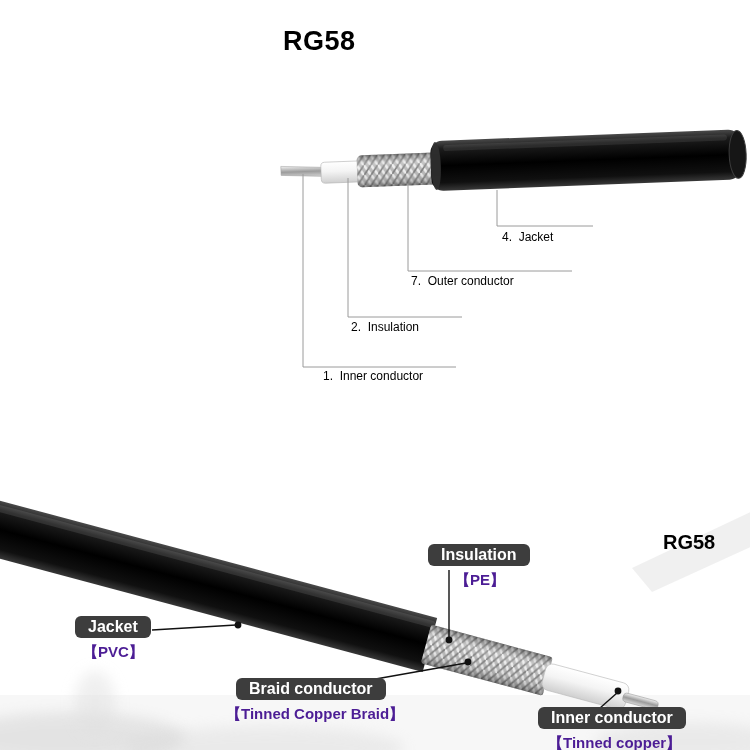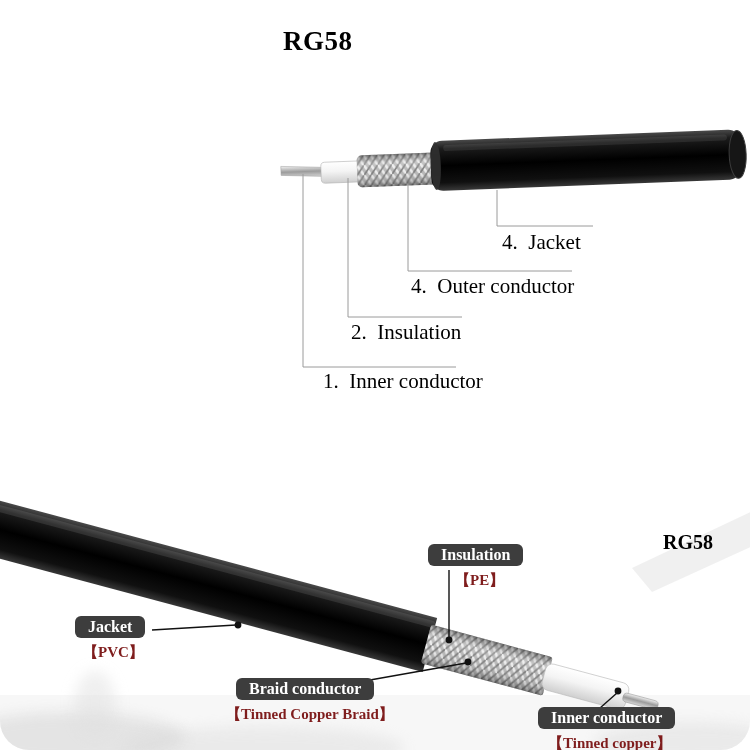--- a/index.html
+++ b/index.html
@@ -4,7 +4,7 @@
 <style>
   html,body{margin:0;padding:0;background:#fff;}
   .page{position:relative;width:750px;height:750px;background:#ffffff;overflow:hidden;
-        font-family:Liberation Serif, serif;color:var(--text,#000);border-radius:29px;}
+        font-family:Liberation Sans, sans-serif;color:var(--text,#000);}
   .abs{position:absolute;}
   svg.canvas{position:absolute;left:0;top:0;}
   .title{font-size:27px;font-weight:600;letter-spacing:.5px;}

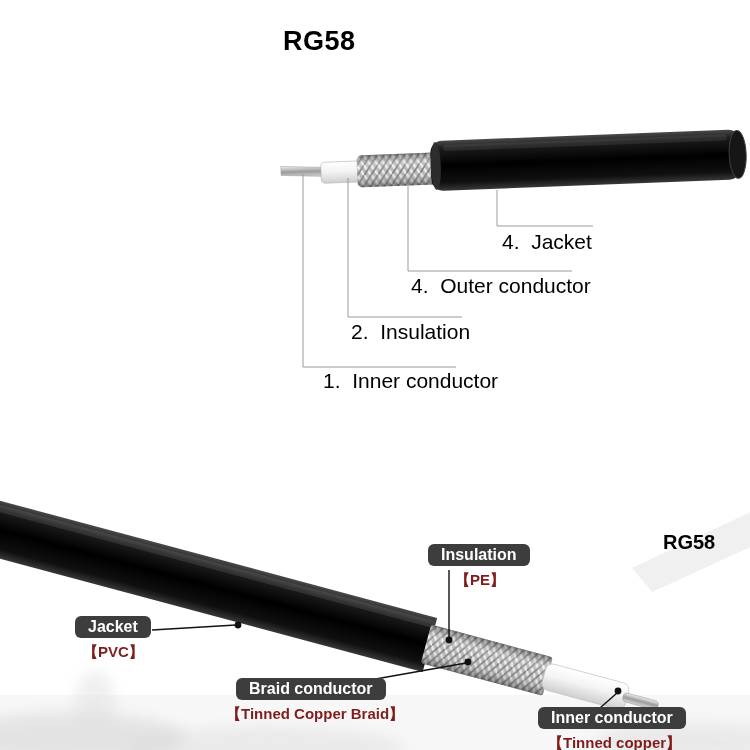--- a/index.html
+++ b/index.html
@@ -8,7 +8,7 @@
   .abs{position:absolute;}
   svg.canvas{position:absolute;left:0;top:0;}
   .title{font-size:27px;font-weight:600;letter-spacing:.5px;}
-  .callout{font-size:21px;white-space:pre;color:#000;}
+  .callout{font-size:12px;white-space:pre;color:#000;}
   .pill{background:var(--pill-bg,#3d3d3d);color:var(--pill-text,#fff);font-size:16px;font-weight:700;
         padding:2px 13px;border-radius:6px;white-space:nowrap;display:inline-block;}
   .material{font-size:15px;font-weight:700;white-space:nowrap;color:#7f1d1d;}

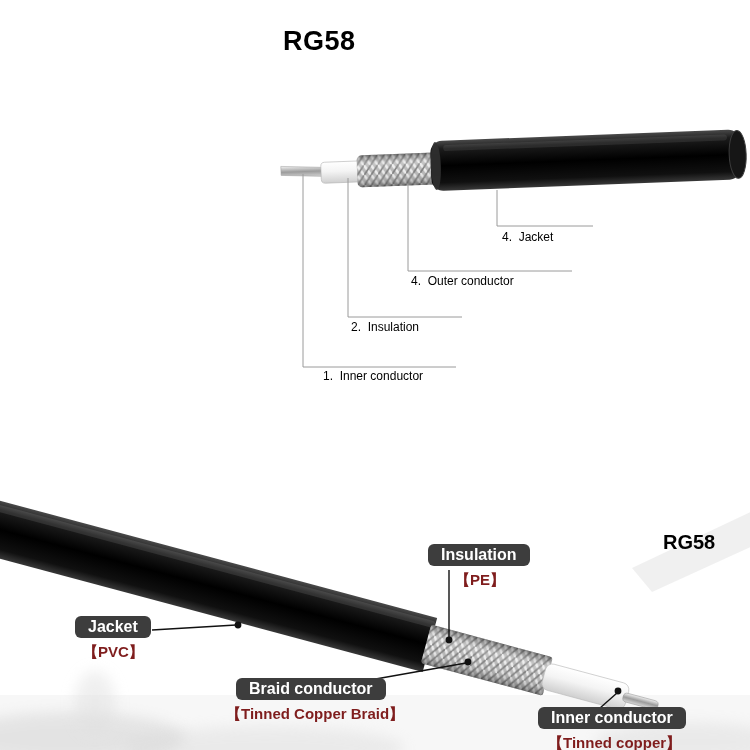--- a/index.html
+++ b/index.html
@@ -108,7 +108,7 @@
 
   <div class="abs callout" style="left:323px;top:369px;">1.  Inner conductor</div>
   <div class="abs callout" style="left:351px;top:320px;">2.  Insulation</div>
-  <div class="abs callout" style="left:411px;top:274px;">4.  Outer conductor</div>
+  <div class="abs callout" style="left:411px;top:274px;">7.  Outer conductor</div>
   <div class="abs callout" style="left:502px;top:230px;">4.  Jacket</div>
 
   <div class="abs pill" style="left:75px;top:616px;">Jacket</div>

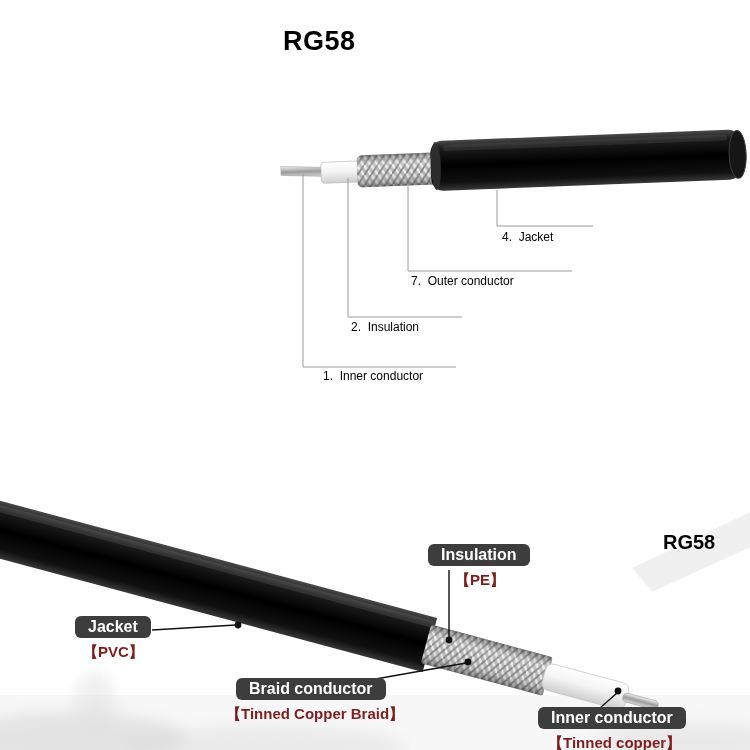--- a/index.html
+++ b/index.html
@@ -11,7 +11,7 @@
   .callout{font-size:12px;white-space:pre;color:#000;}
   .pill{background:var(--pill-bg,#3d3d3d);color:var(--pill-text,#fff);font-size:16px;font-weight:700;
         padding:2px 13px;border-radius:6px;white-space:nowrap;display:inline-block;}
-  .material{font-size:15px;font-weight:700;white-space:nowrap;color:#7f1d1d;}
+  .material{font-size:15px;font-weight:700;white-space:nowrap;color:#4c1d95;}
   .brand{font-size:20px;font-weight:700;}
 </style>
 </head>

